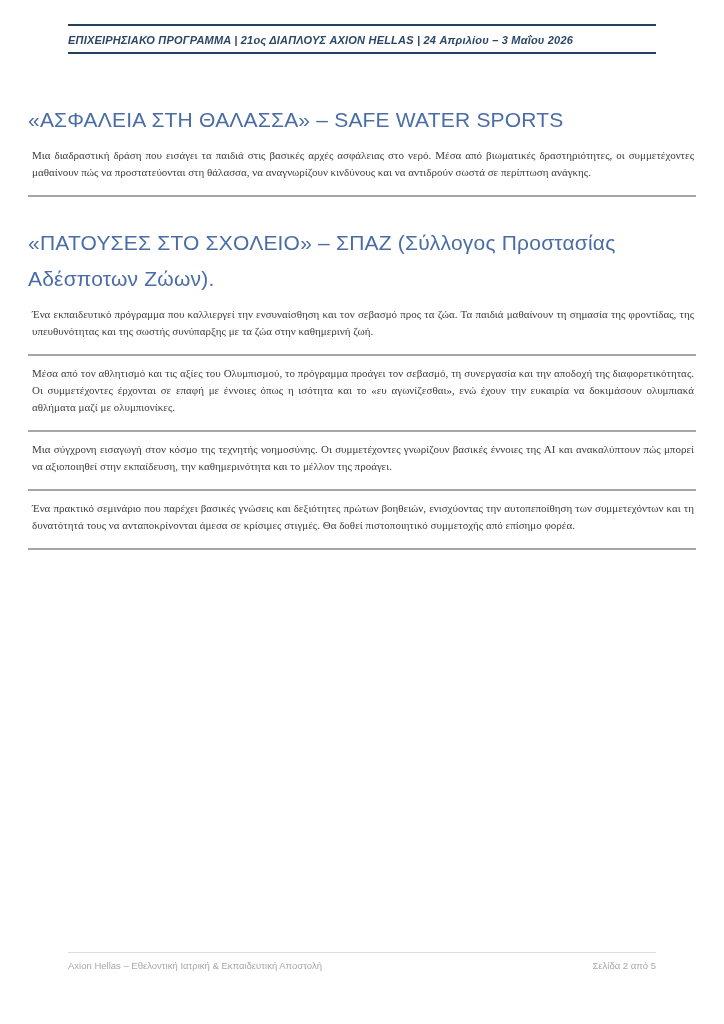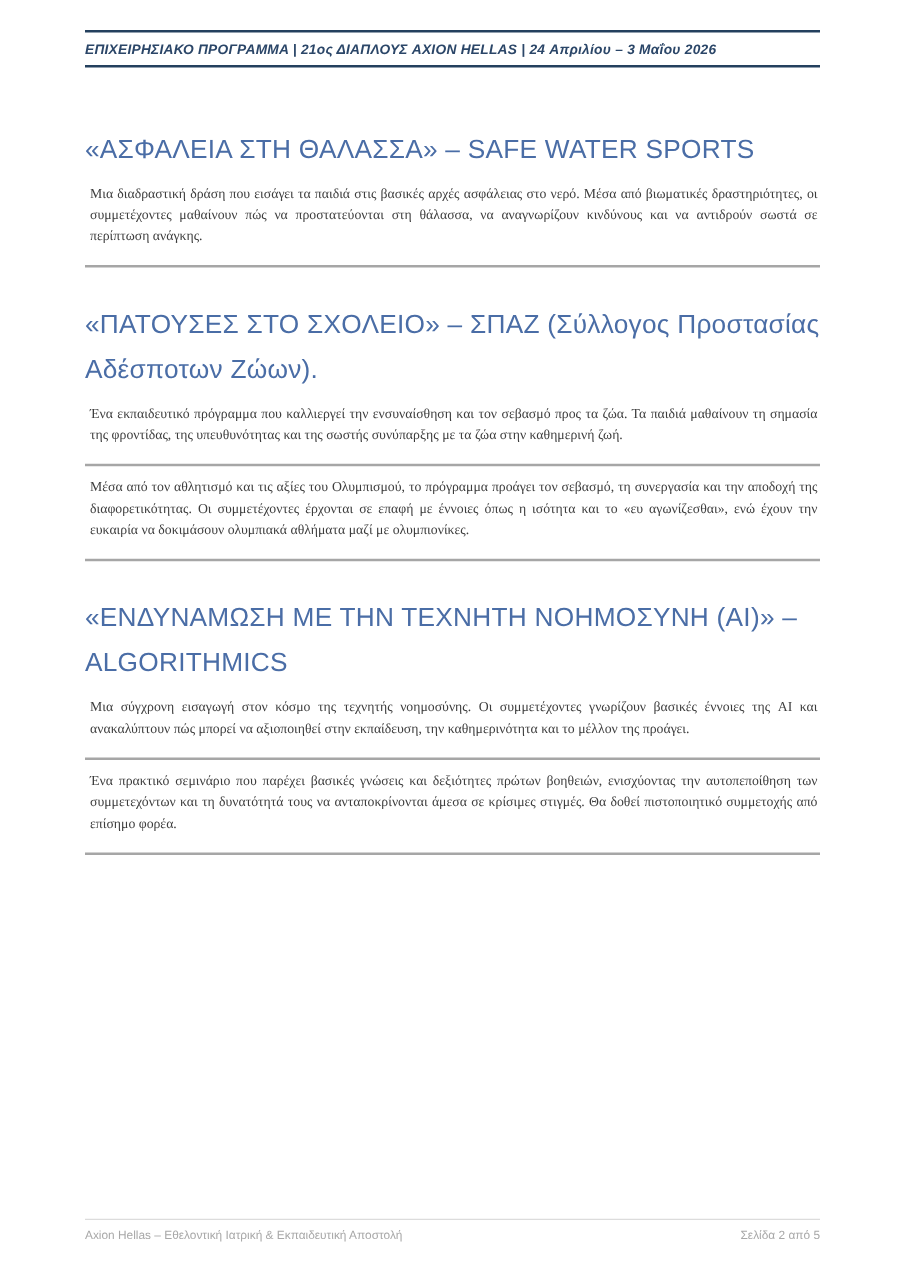--- a/index.html
+++ b/index.html
@@ -31,7 +31,7 @@
   }
 
   
-  .content { margin: 0 68px; }
+  .content { margin: 0 28px; }
   .section h2 {
     margin: 28px 0 0 0;
     font-family: "Liberation Sans", "DejaVu Sans", sans-serif;

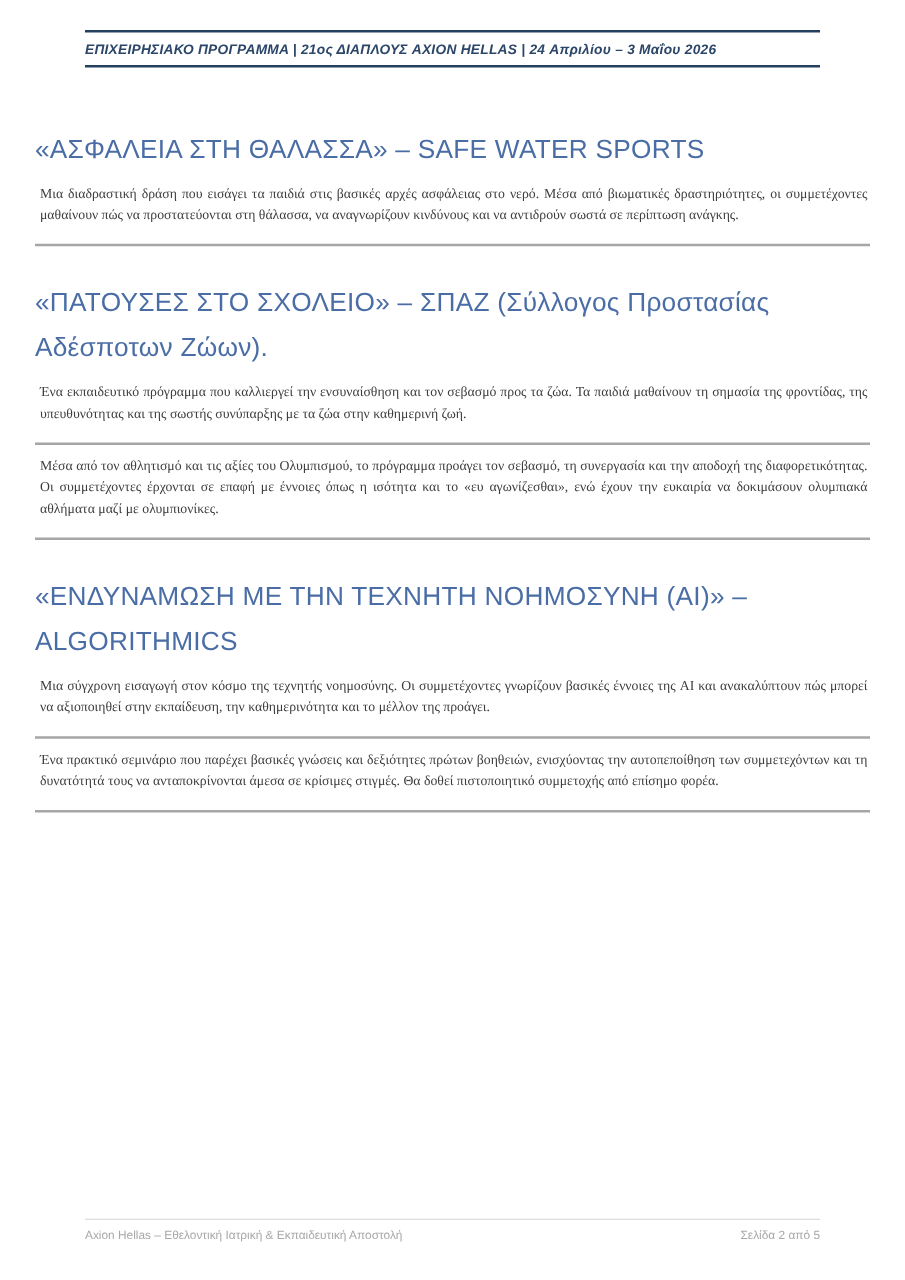--- a/index.html
+++ b/index.html
@@ -100,7 +100,6 @@
     </section>
 
     <section class="section">
-      <h2>«ΕΝΔΥΝΑΜΩΣΗ ΜΕ ΤΗΝ ΤΕΧΝΗΤΗ ΝΟΗΜΟΣΥΝΗ (AI)» – ALGORITHMICS</h2>
       <p>Μια σύγχρονη εισαγωγή στον κόσμο της τεχνητής νοημοσύνης. Οι συμμετέχοντες γνωρίζουν βασικές έννοιες της AI και ανακαλύπτουν πώς μπορεί να αξιοποιηθεί στην εκπαίδευση, την καθημερινότητα και το μέλλον της προάγει.</p>
       <hr>
     </section>

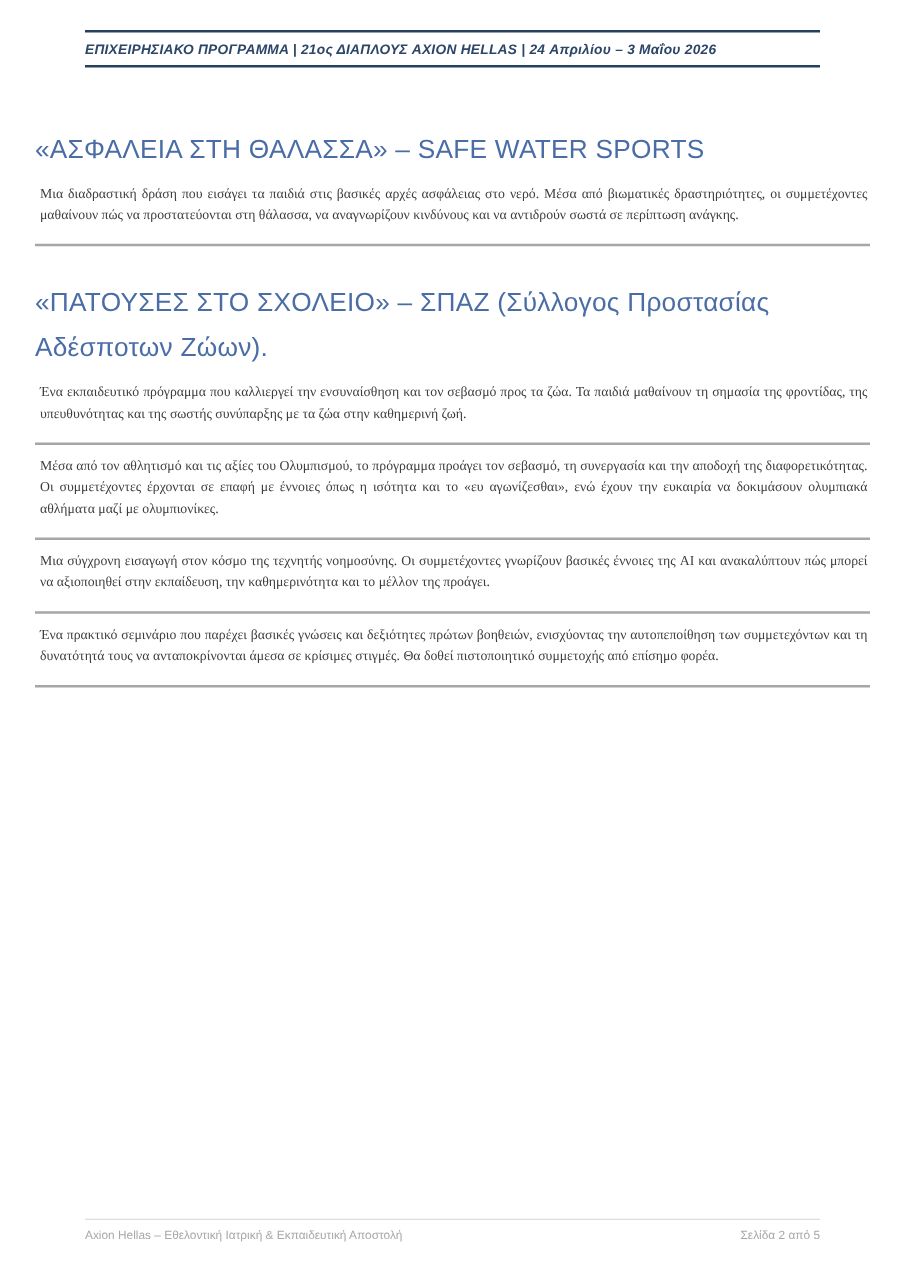--- a/index.html
+++ b/index.html
@@ -62,7 +62,7 @@
     position: absolute;
     left: 68px;
     right: 68px;
-    top: 975px;
+    top: 952px;
     border-top: 1px solid #dcdcdc;
     padding-top: 7px;
     display: flex;

